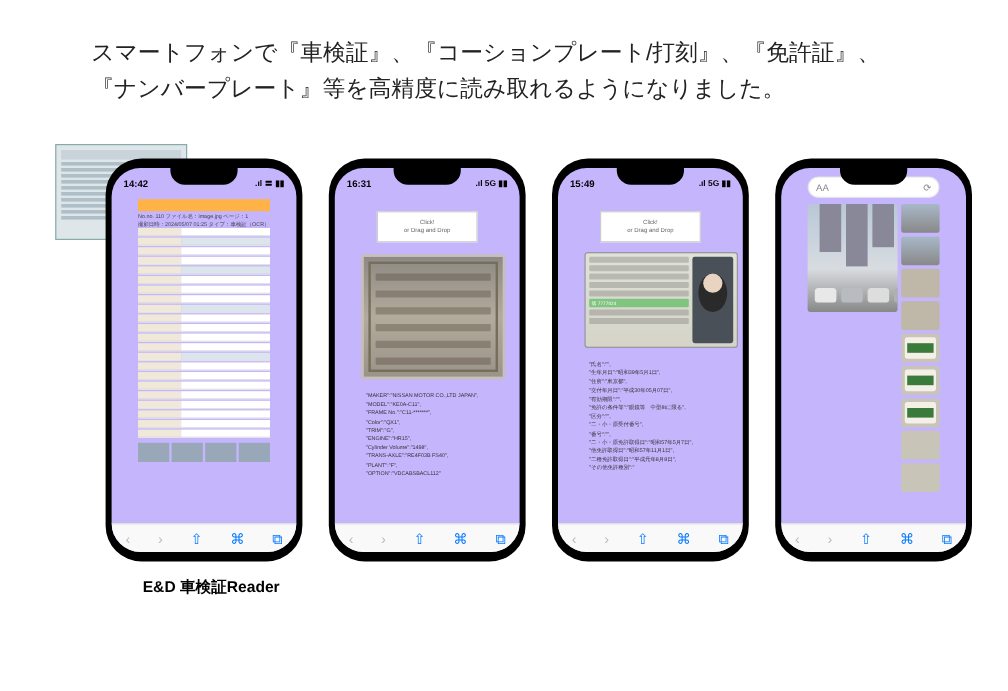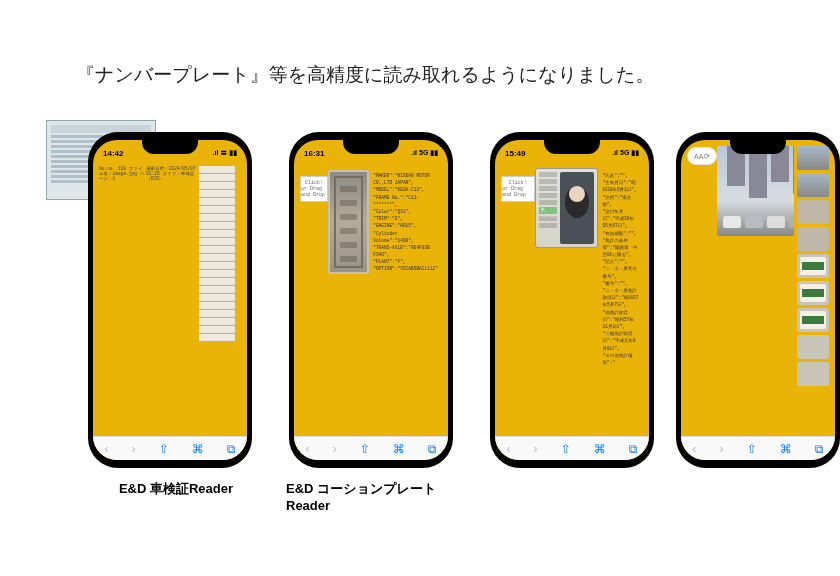--- a/index.html
+++ b/index.html
@@ -69,7 +69,7 @@
 <body>
 
 <div class="heading">
-  <br>
+  <span>スマートフォンで『車検証』、『コーションプレート/打刻』、『免許証』、</span><br>
   <span>『ナンバープレート』等を高精度に読み取れるようになりました。</span>
 </div>
 

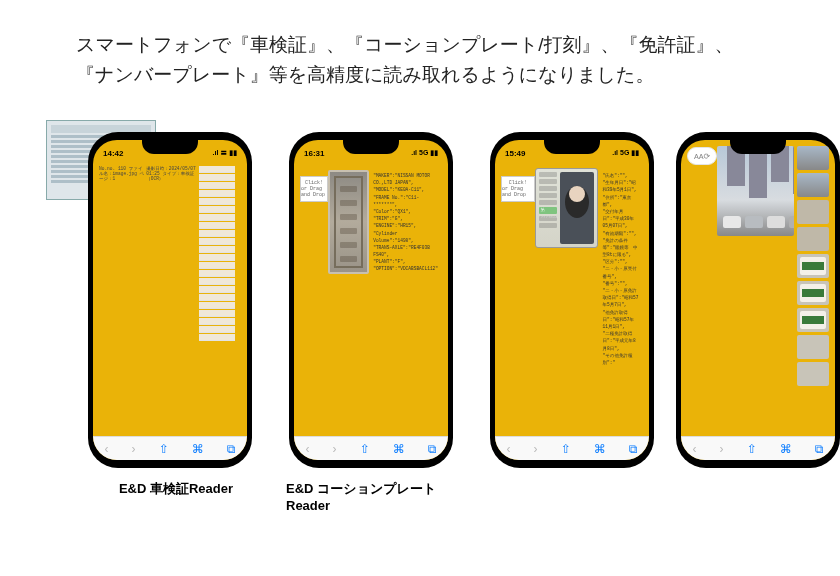--- a/index.html
+++ b/index.html
@@ -12,7 +12,7 @@
     .phone-wrap { display: flex; flex-direction: column; align-items: center; }
     .phone { width: 164px; height: 336px; background: #000; border-radius: 30px; padding: 8px 5px; position: relative; }
     .notch { position: absolute; top: 8px; left: 50%; transform: translateX(-50%); width: 56px; height: 14px; background: #000; border-radius: 0 0 12px 12px; z-index: 3; }
-    .screen { width: 100%; height: 100%; background: #eab308; border-radius: 24px; overflow: hidden; position: relative; display: flex; flex-direction: column; }
+    .screen { width: 100%; height: 100%; background: #c4b5fd; border-radius: 24px; overflow: hidden; position: relative; display: flex; flex-direction: column; }
     .status { height: 22px; display: flex; justify-content: space-between; align-items: center; padding: 4px 10px 0; font-size: 8px; font-weight: 600; color: #000; }
     .status .right { display: flex; gap: 3px; align-items: center; font-size: 7px; }
     .content { flex: 1; padding: 4px 6px; overflow: hidden; font-size: 5px; color: #333; display: flex; flex-direction: row; font-family: Liberation Mono, monospace; }

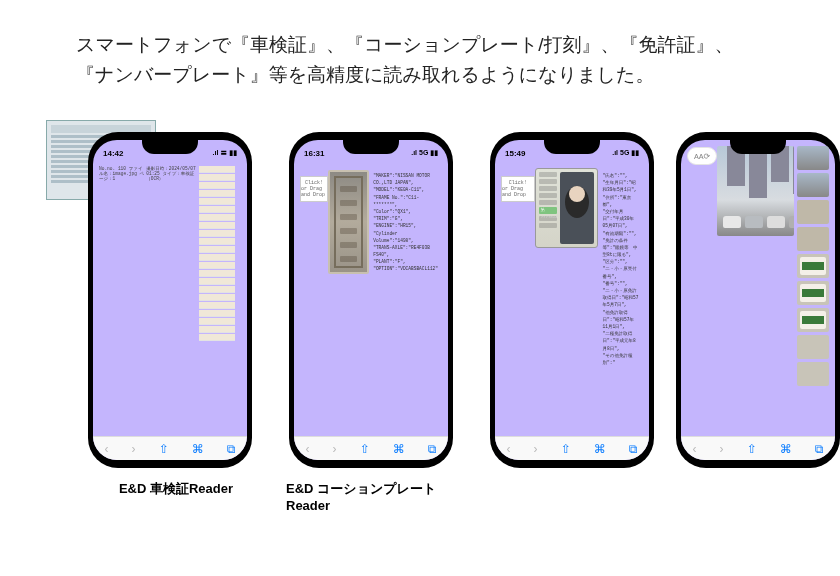--- a/index.html
+++ b/index.html
@@ -15,7 +15,7 @@
     .screen { width: 100%; height: 100%; background: #c4b5fd; border-radius: 24px; overflow: hidden; position: relative; display: flex; flex-direction: column; }
     .status { height: 22px; display: flex; justify-content: space-between; align-items: center; padding: 4px 10px 0; font-size: 8px; font-weight: 600; color: #000; }
     .status .right { display: flex; gap: 3px; align-items: center; font-size: 7px; }
-    .content { flex: 1; padding: 4px 6px; overflow: hidden; font-size: 5px; color: #333; display: flex; flex-direction: row; font-family: Liberation Mono, monospace; }
+    .content { flex: 1; padding: 4px 22px; overflow: hidden; font-size: 5px; color: #333; display: flex; flex-direction: column; }
     .navbar { height: 24px; border-top: 1px solid #ddd; display: flex; justify-content: space-around; align-items: center; background: #f9f9f9; }
     .navbar span { color: #0a7cff; font-size: 12px; }
     .navbar .dis { color: #bbb; }

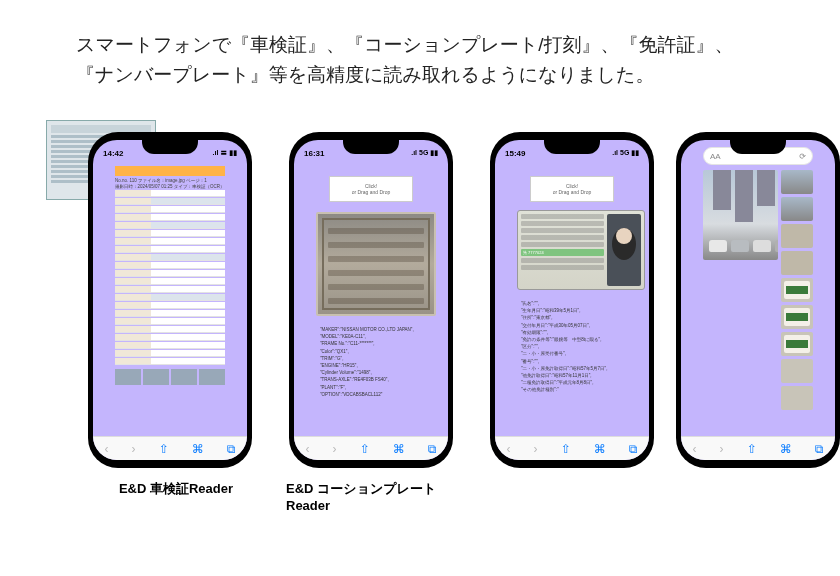--- a/index.html
+++ b/index.html
@@ -253,7 +253,6 @@
         </div>
       </div>
     </div>
-    <div class="caption">E&amp;D コーションプレートReader</div>
   </div>
 
   <div class="phone-wrap">

